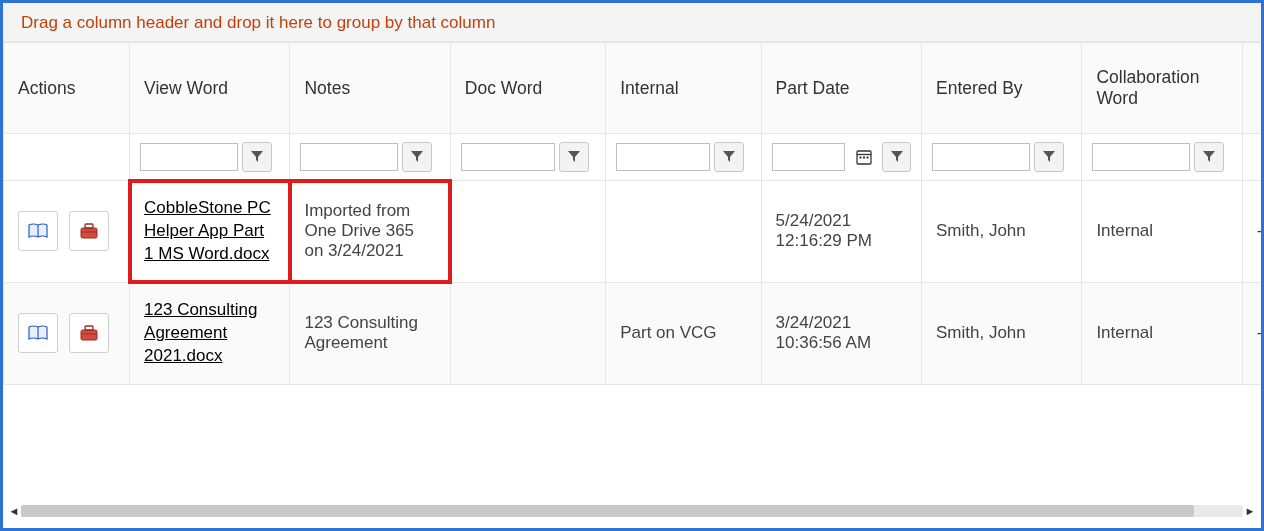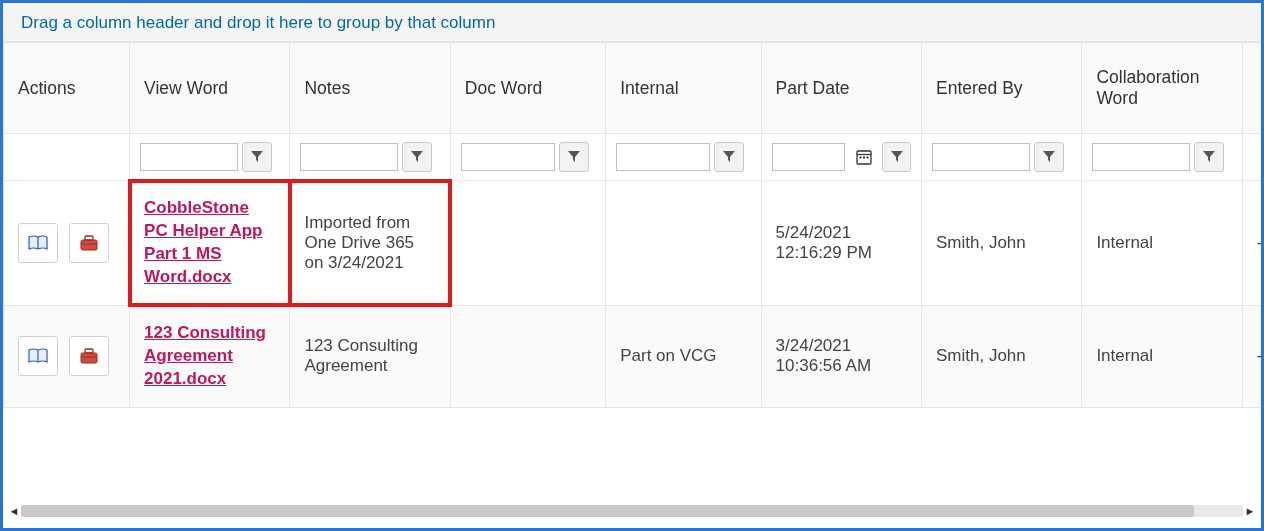--- a/index.html
+++ b/index.html
@@ -21,7 +21,7 @@
   .group-drop {
     padding: 10px 18px 8px 18px;
     font-size: 17px;
-    color: #0369a1;
+    color: #c2410c;
     background: #f4f4f4;
     border-bottom: 1px solid #e8e8e8;
   }

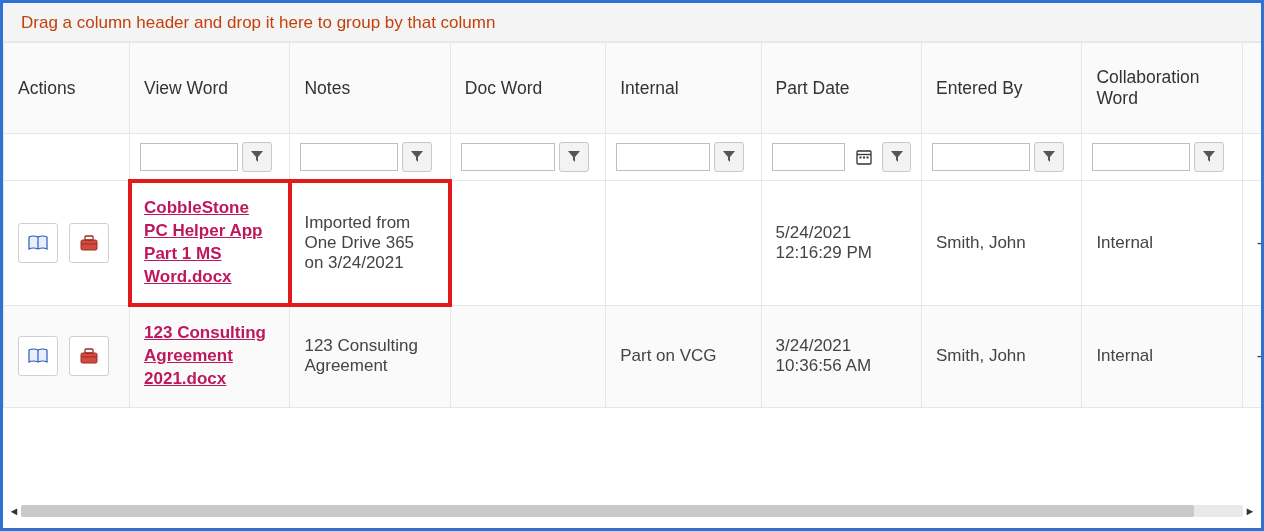--- a/index.html
+++ b/index.html
@@ -84,11 +84,10 @@
   }
   tbody tr.row-alt td { background:#fafafa; }
   .file-link {
-    color: #be185d;
+    color: #000000;
     text-decoration: underline;
     cursor: pointer;
     line-height: 1.35;
-    font-weight: bold;
   }
   .actions-cell {
     white-space: nowrap;

